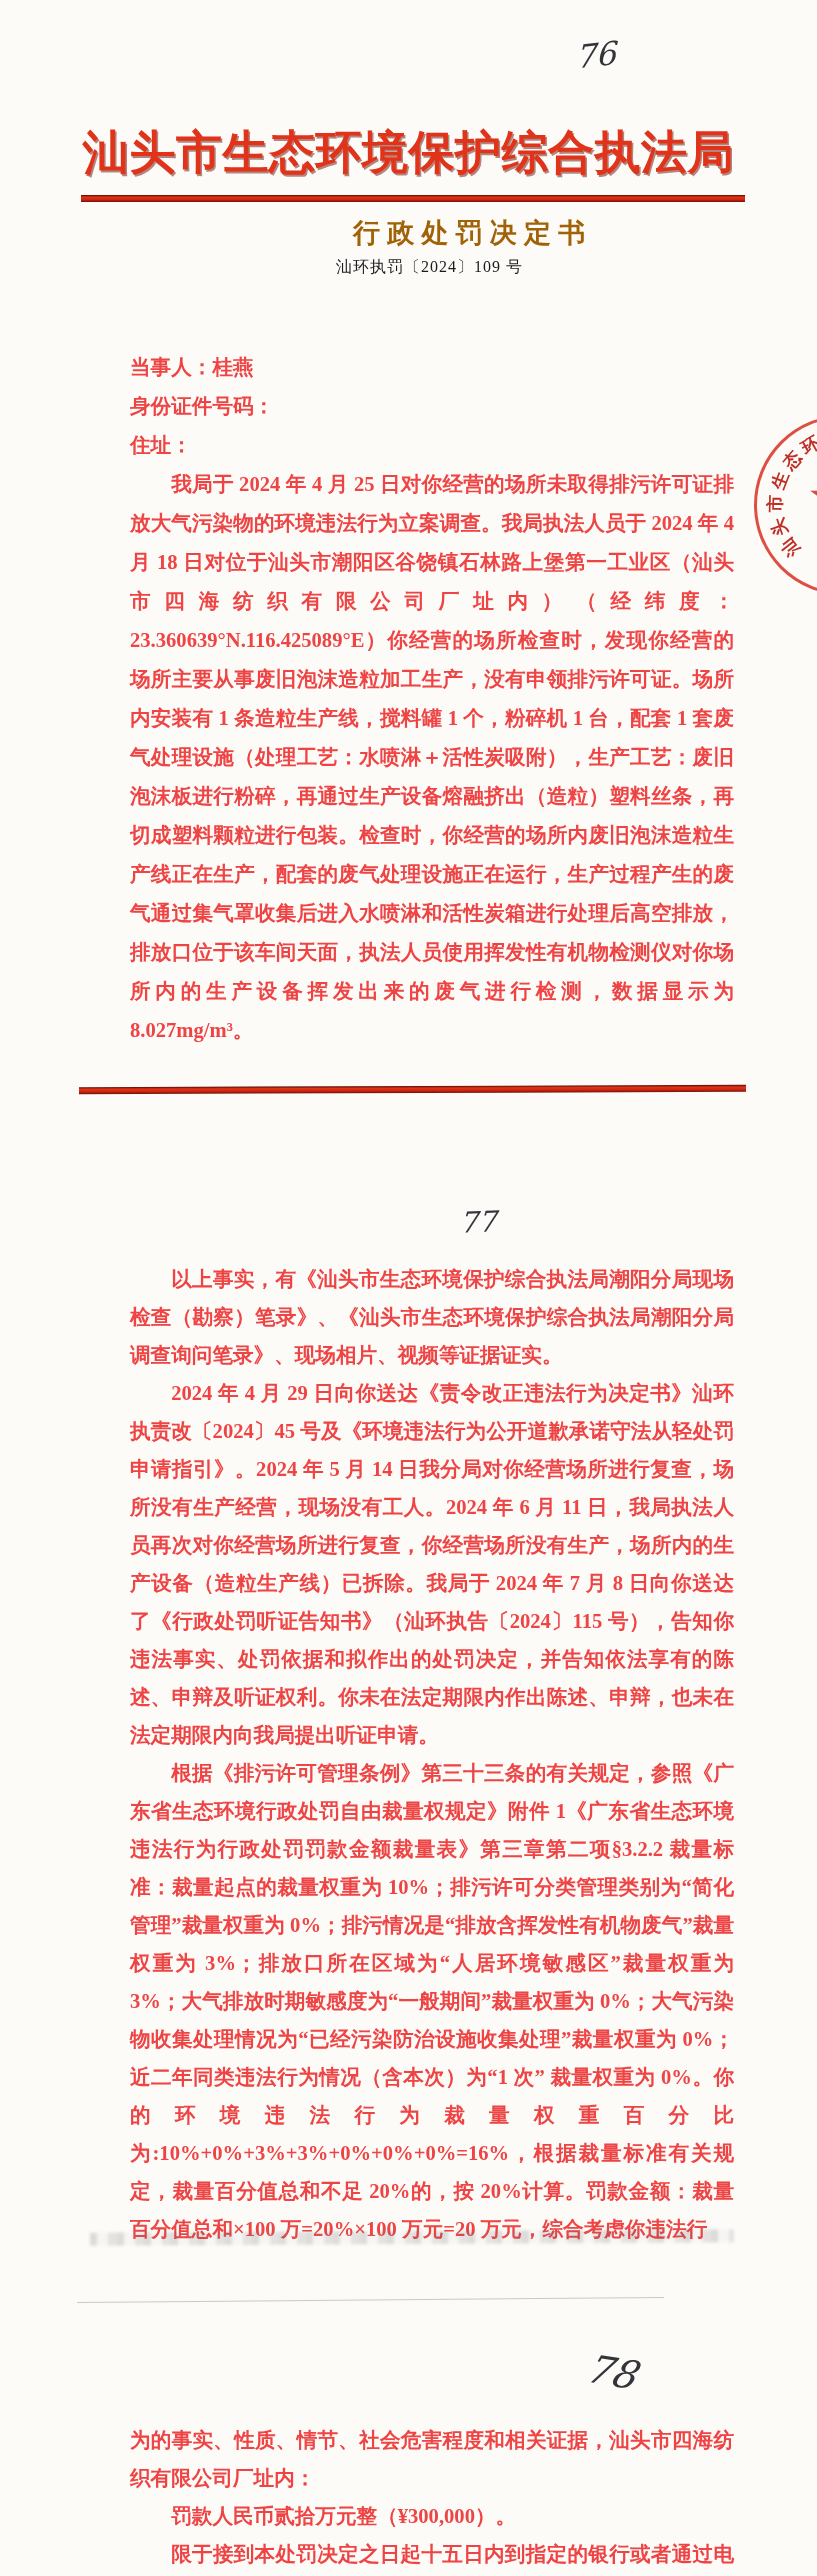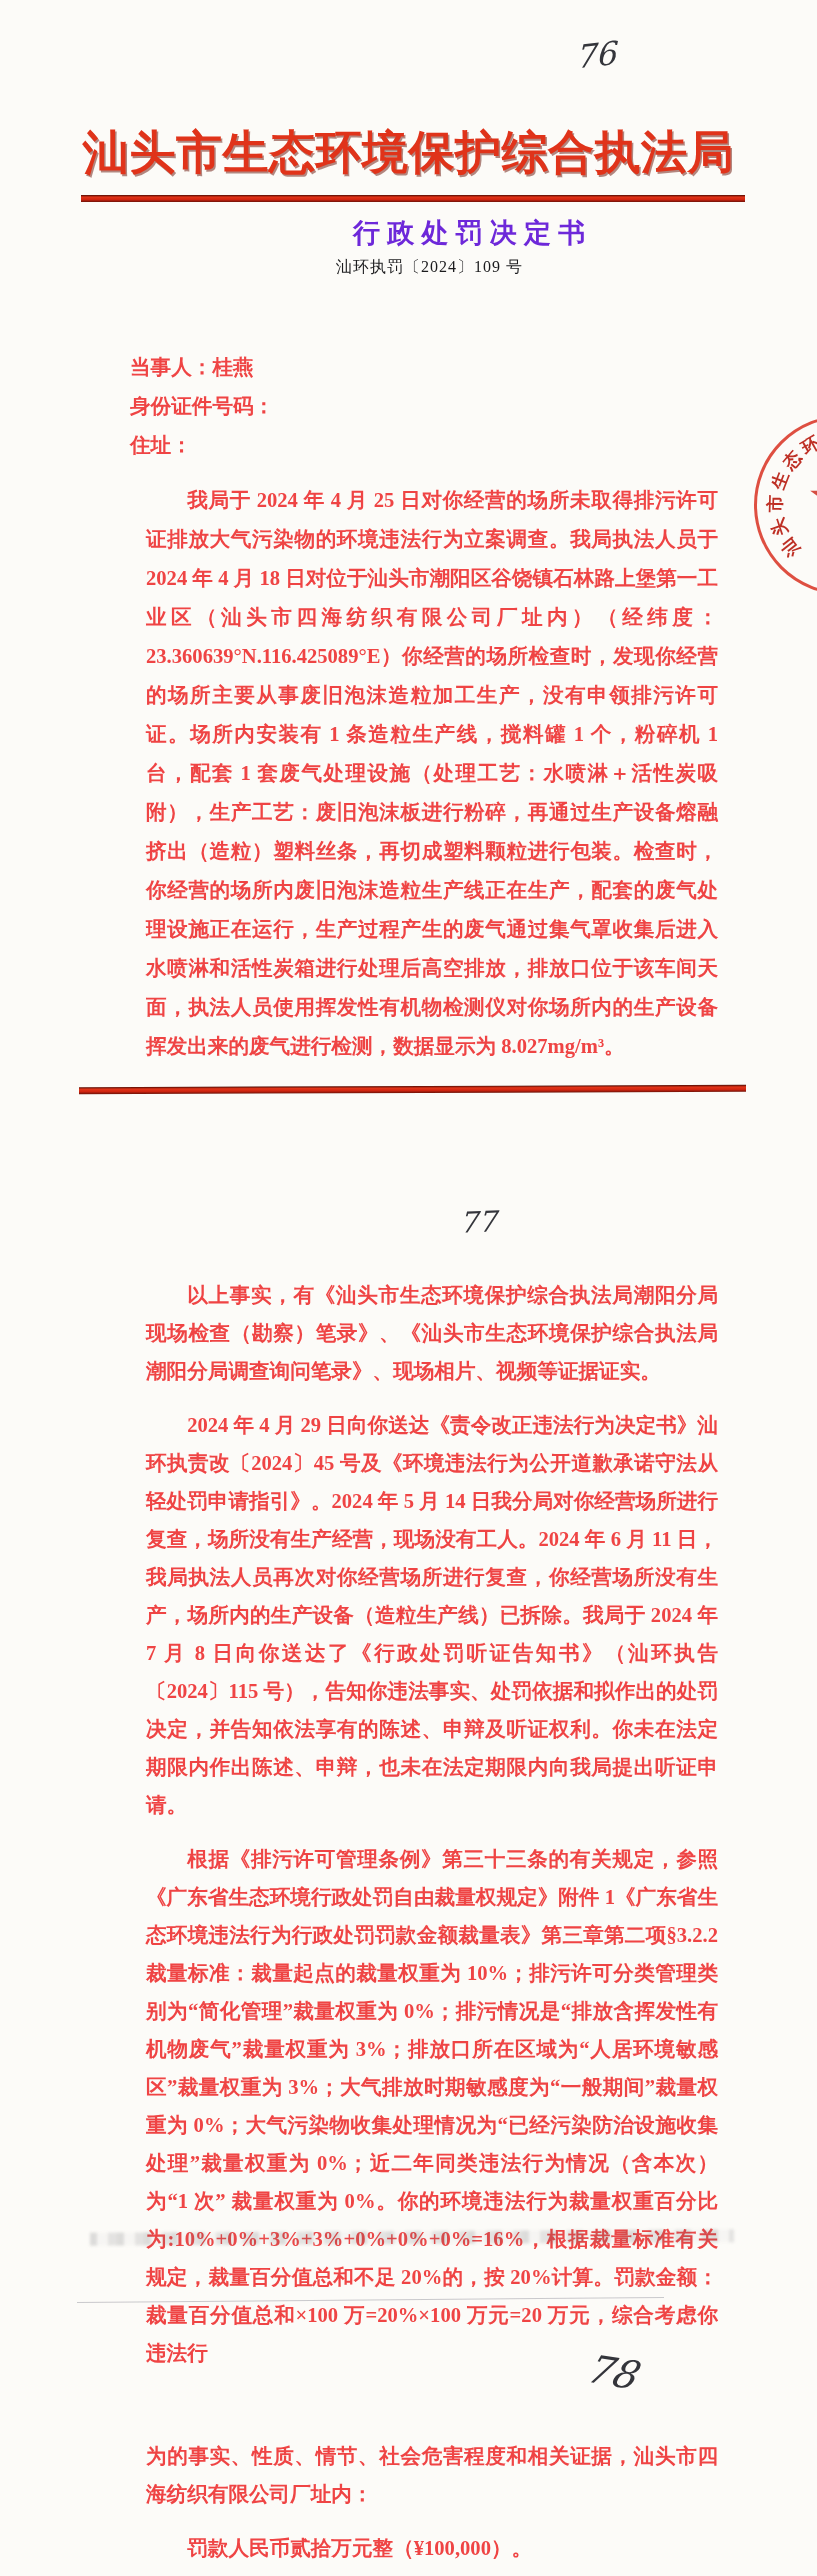--- a/index.html
+++ b/index.html
@@ -18,7 +18,7 @@
   .rule-top{left:81px;top:195px;width:664px;}
   .rule-bottom{left:79px;top:1086px;width:667px;transform:rotate(-.2deg);}
   .doc-type{position:absolute;left:353px;top:215px;font-size:27px;font-weight:bold;
-        letter-spacing:7.2px;white-space:nowrap;color:#6d28d9;}
+        letter-spacing:7.2px;white-space:nowrap;color:#a16207;}
   .doc-number{position:absolute;left:336px;top:257px;width:296px;text-align:left;
         font-size:16px;letter-spacing:1px;white-space:nowrap;}
   

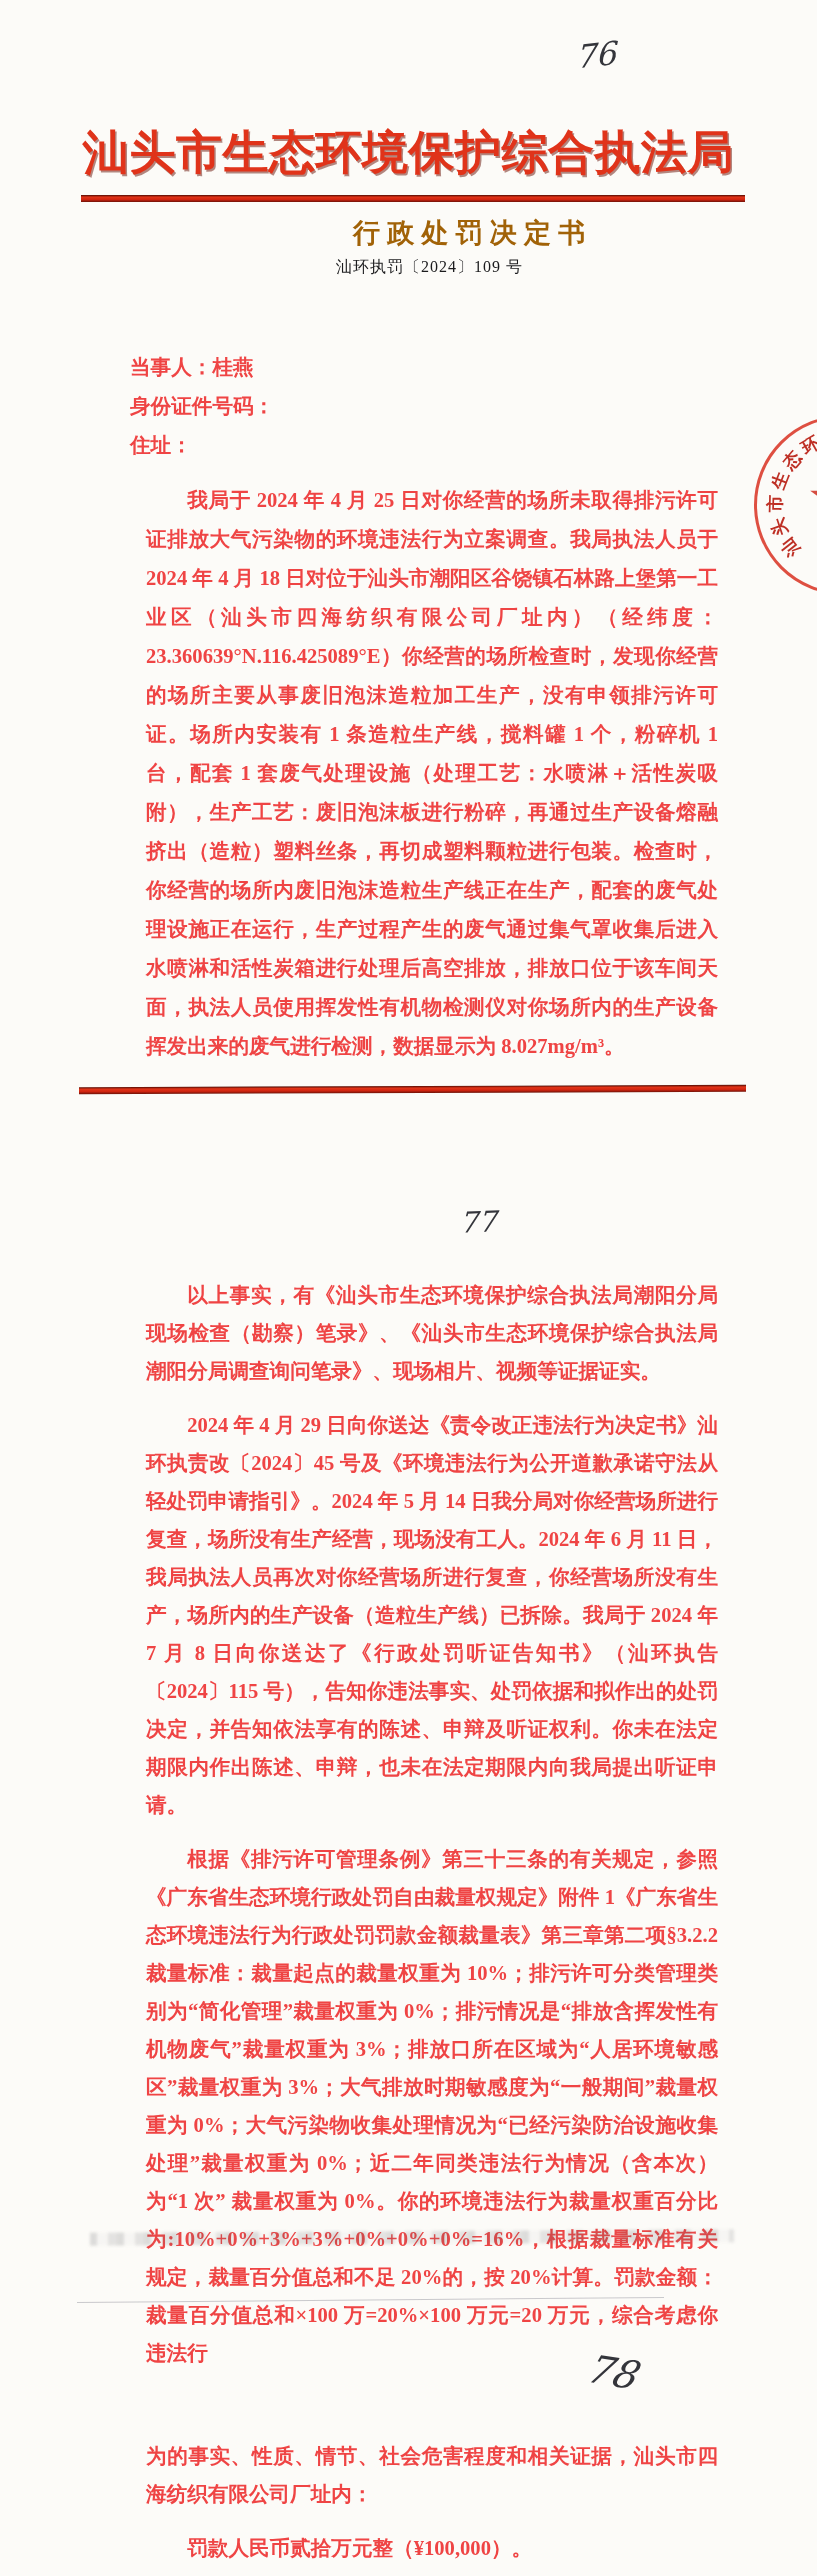--- a/index.html
+++ b/index.html
@@ -24,7 +24,7 @@
   
   .flow{position:absolute;left:130px;width:604px;font-size:20.6px;text-align:justify;
         color:#ef4444;font-weight:bold;}
-  .flow p{margin:16px;text-indent:2em;}
+  .flow p{margin:0;text-indent:2em;}
   .flow p.no-indent{text-indent:0;}
   .flow .line{text-indent:0;}
   .flow1{top:348px;line-height:39px;}

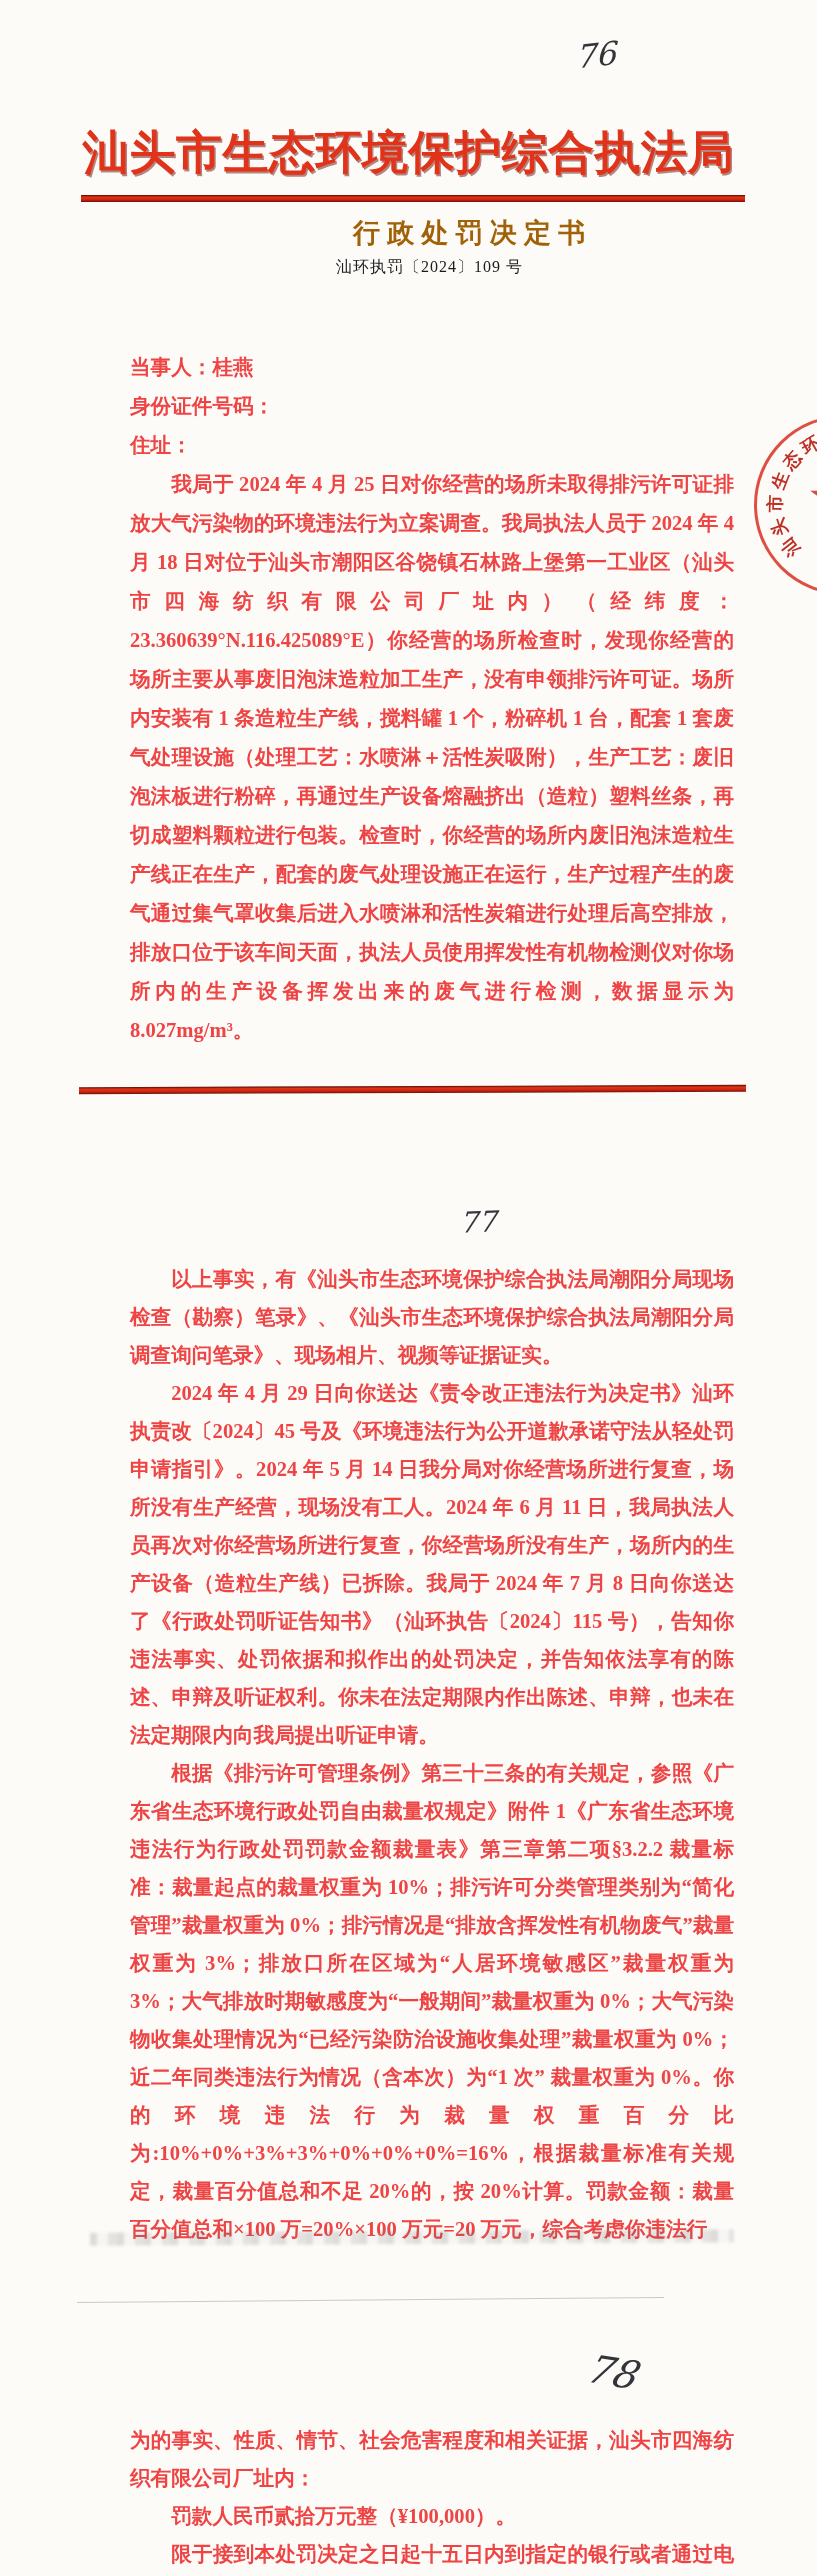--- a/index.html
+++ b/index.html
@@ -96,7 +96,7 @@
 
   <div class="flow flow3">
     <p class="no-indent">为的事实、性质、情节、社会危害程度和相关证据，汕头市四海纺织有限公司厂址内：</p>
-    <p>罚款人民币贰拾万元整（¥100,000）。</p>
+    <p>罚款人民币贰拾万元整（¥300,000）。</p>
     <p>限于接到本处罚决定之日起十五日内到指定的银行或者通过电子支付系统缴纳罚款（中国邮政储蓄银行股份有限公司汕头市分行，邮储银行汕头市区级财政非税代收款专户：4415602002767061 或建行汕头建营支行，待报解预算收入暂挂户：241035009908003）。逾期不缴纳罚款的，我局可以根据《中华人民共和国行政处罚法》第七十二条第一款第一项规定每日按罚款数额的百分之三加处罚款。</p>
 
   </div>

